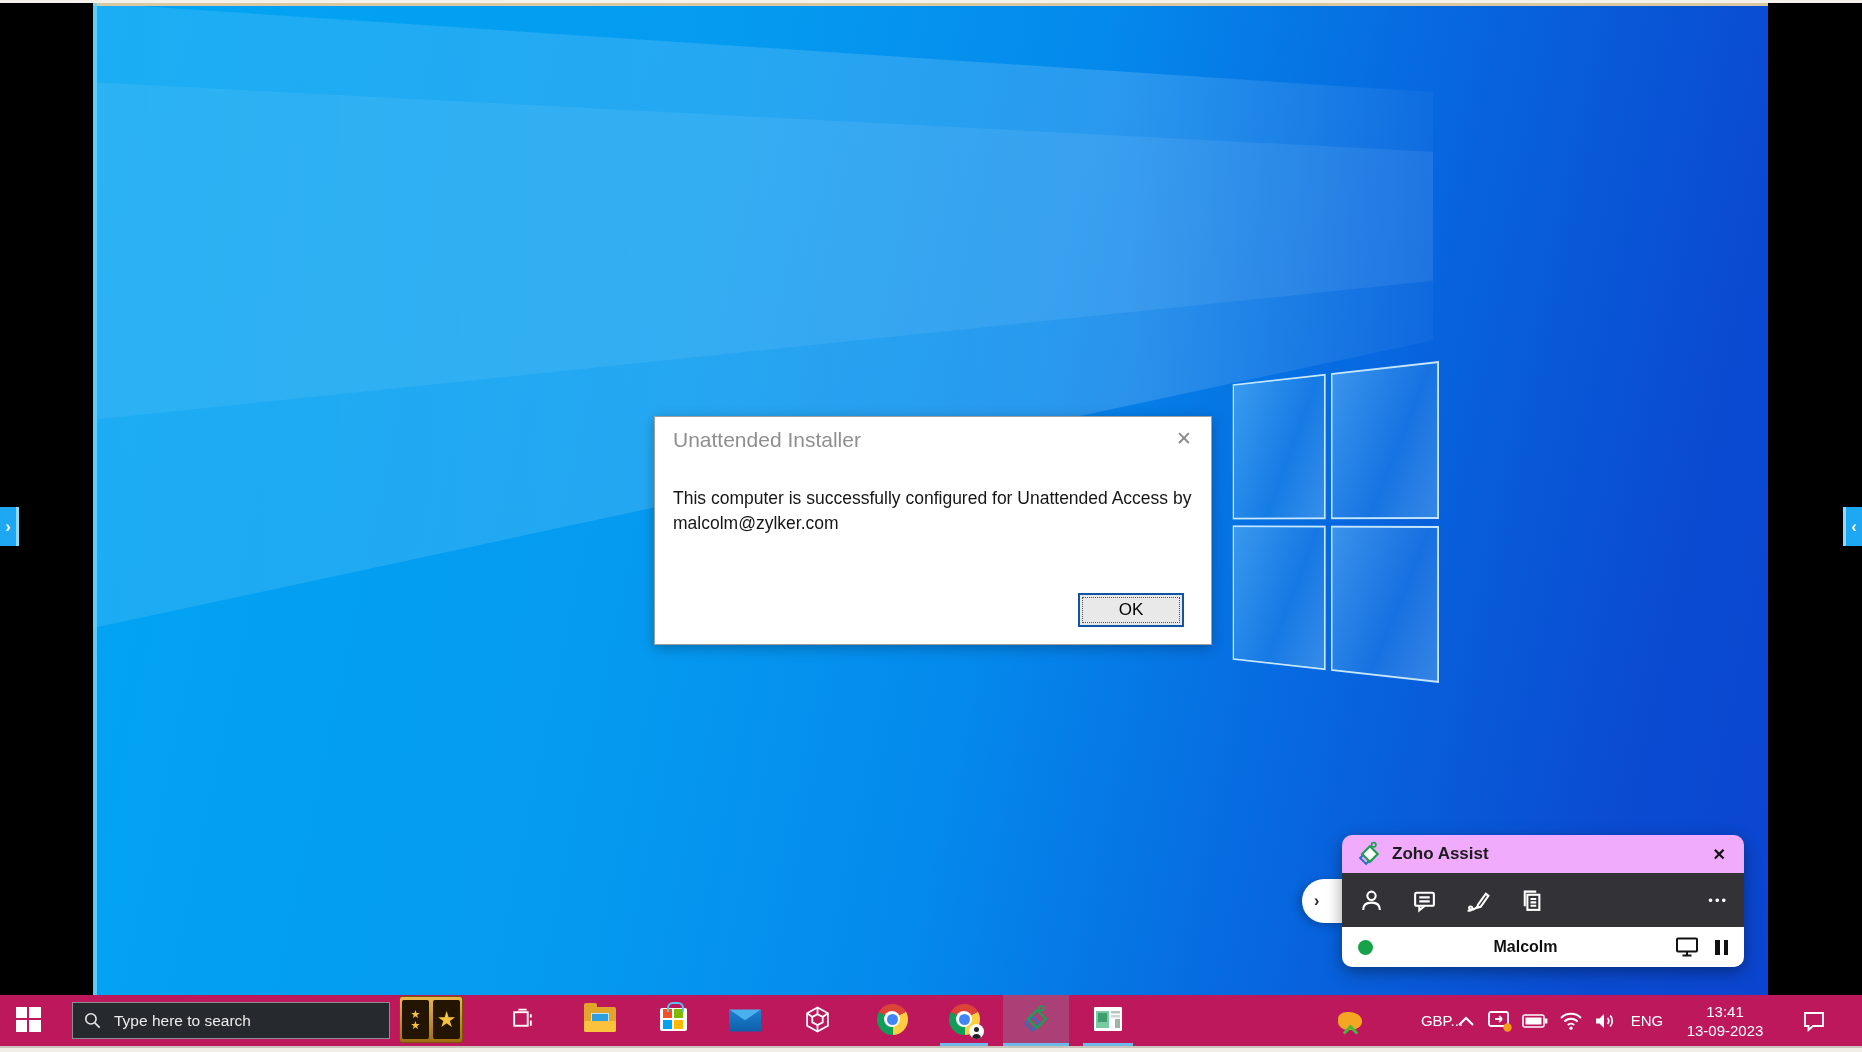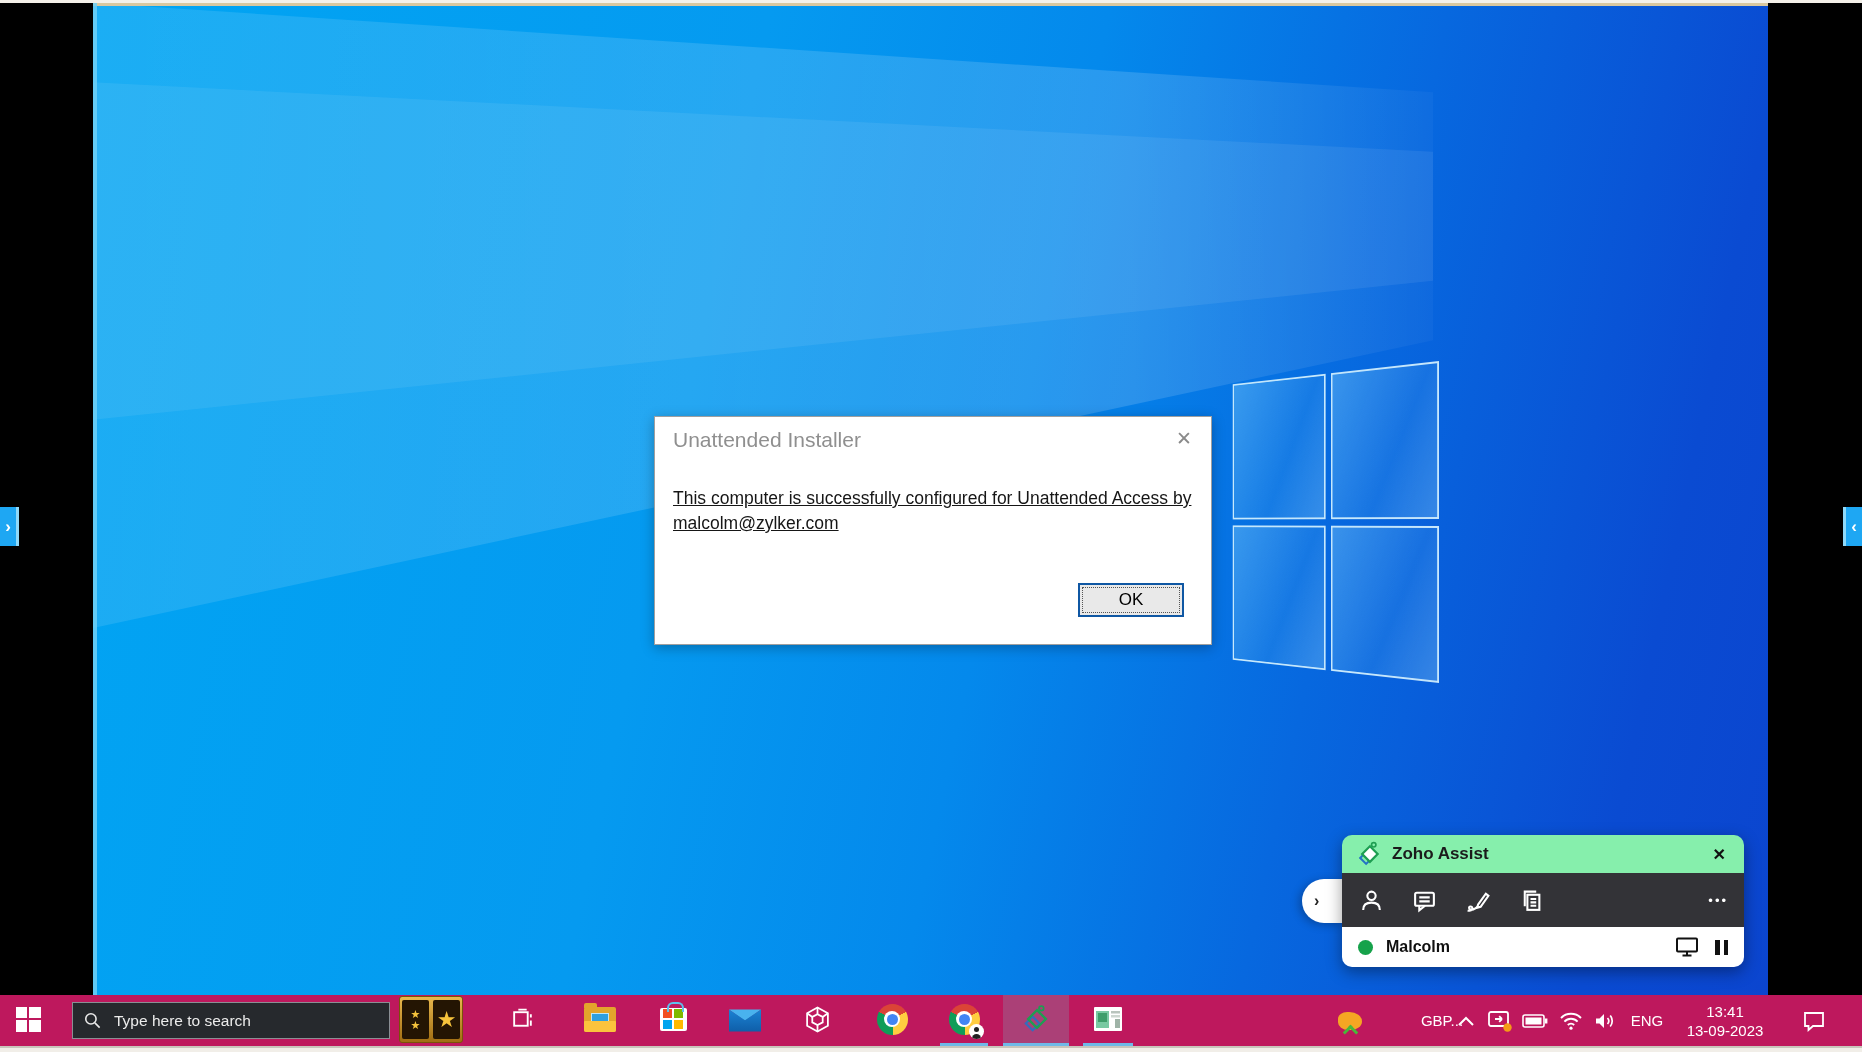--- a/index.html
+++ b/index.html
@@ -57,7 +57,7 @@
     color:#8a8a8a; font-size:19px; font-weight:300; cursor:pointer; }
   .dialog .msg { position:absolute; left:18px; top:69px; width:520px;
     font-size:17.5px; color:#161616; line-height:25px; }
-  .dialog .msg span { display:block;text-decoration:underline; }
+  .dialog .msg span { display:block; }
   .ok-btn {
     position:absolute; left:423px; top:166px; width:106px; height:34px;
     background:#e9e9e9; border:2px solid #0f57a3; font-size:17px; color:#000;

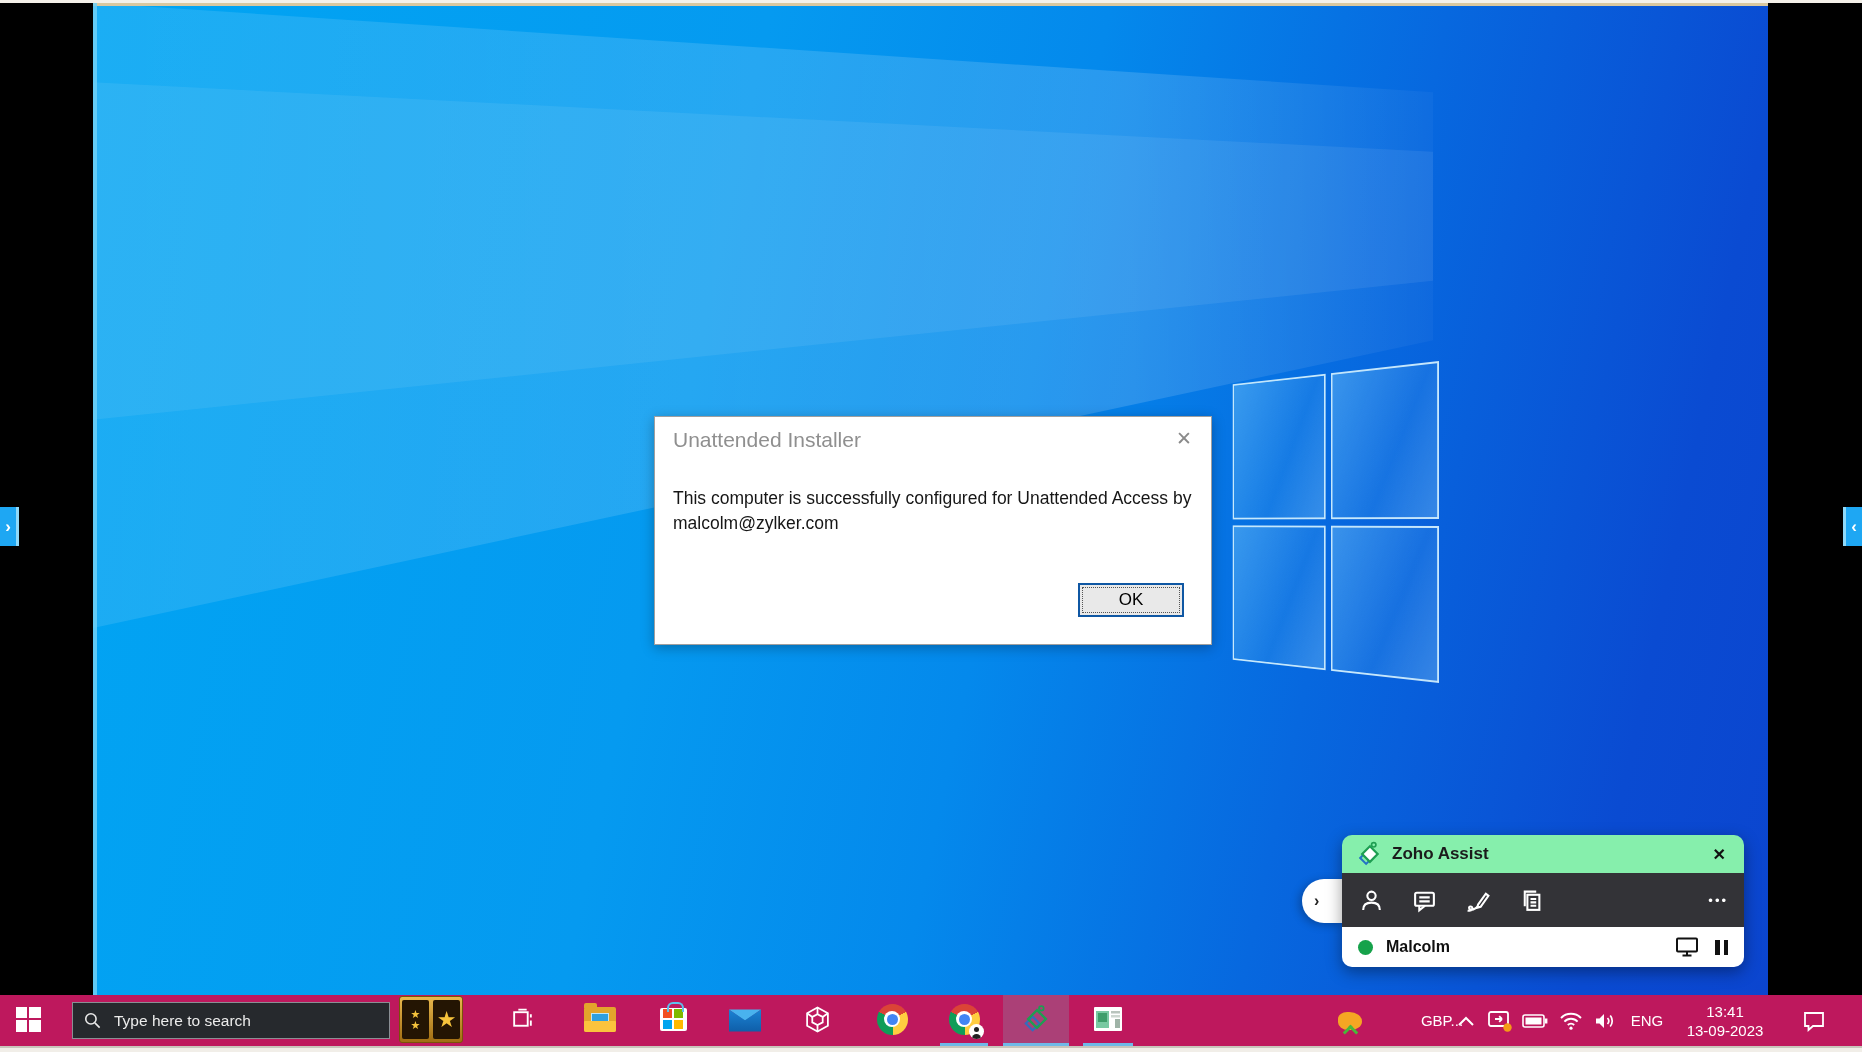--- a/index.html
+++ b/index.html
@@ -59,7 +59,7 @@
     font-size:17.5px; color:#161616; line-height:25px; }
   .dialog .msg span { display:block; }
   .ok-btn {
-    position:absolute; left:423px; top:166px; width:106px; height:34px;
+    position:absolute; left:423px; top:176px; width:106px; height:34px;
     background:#e9e9e9; border:2px solid #0f57a3; font-size:17px; color:#000;
     font-family:"Liberation Sans",sans-serif; cursor:pointer; position:absolute;
   }

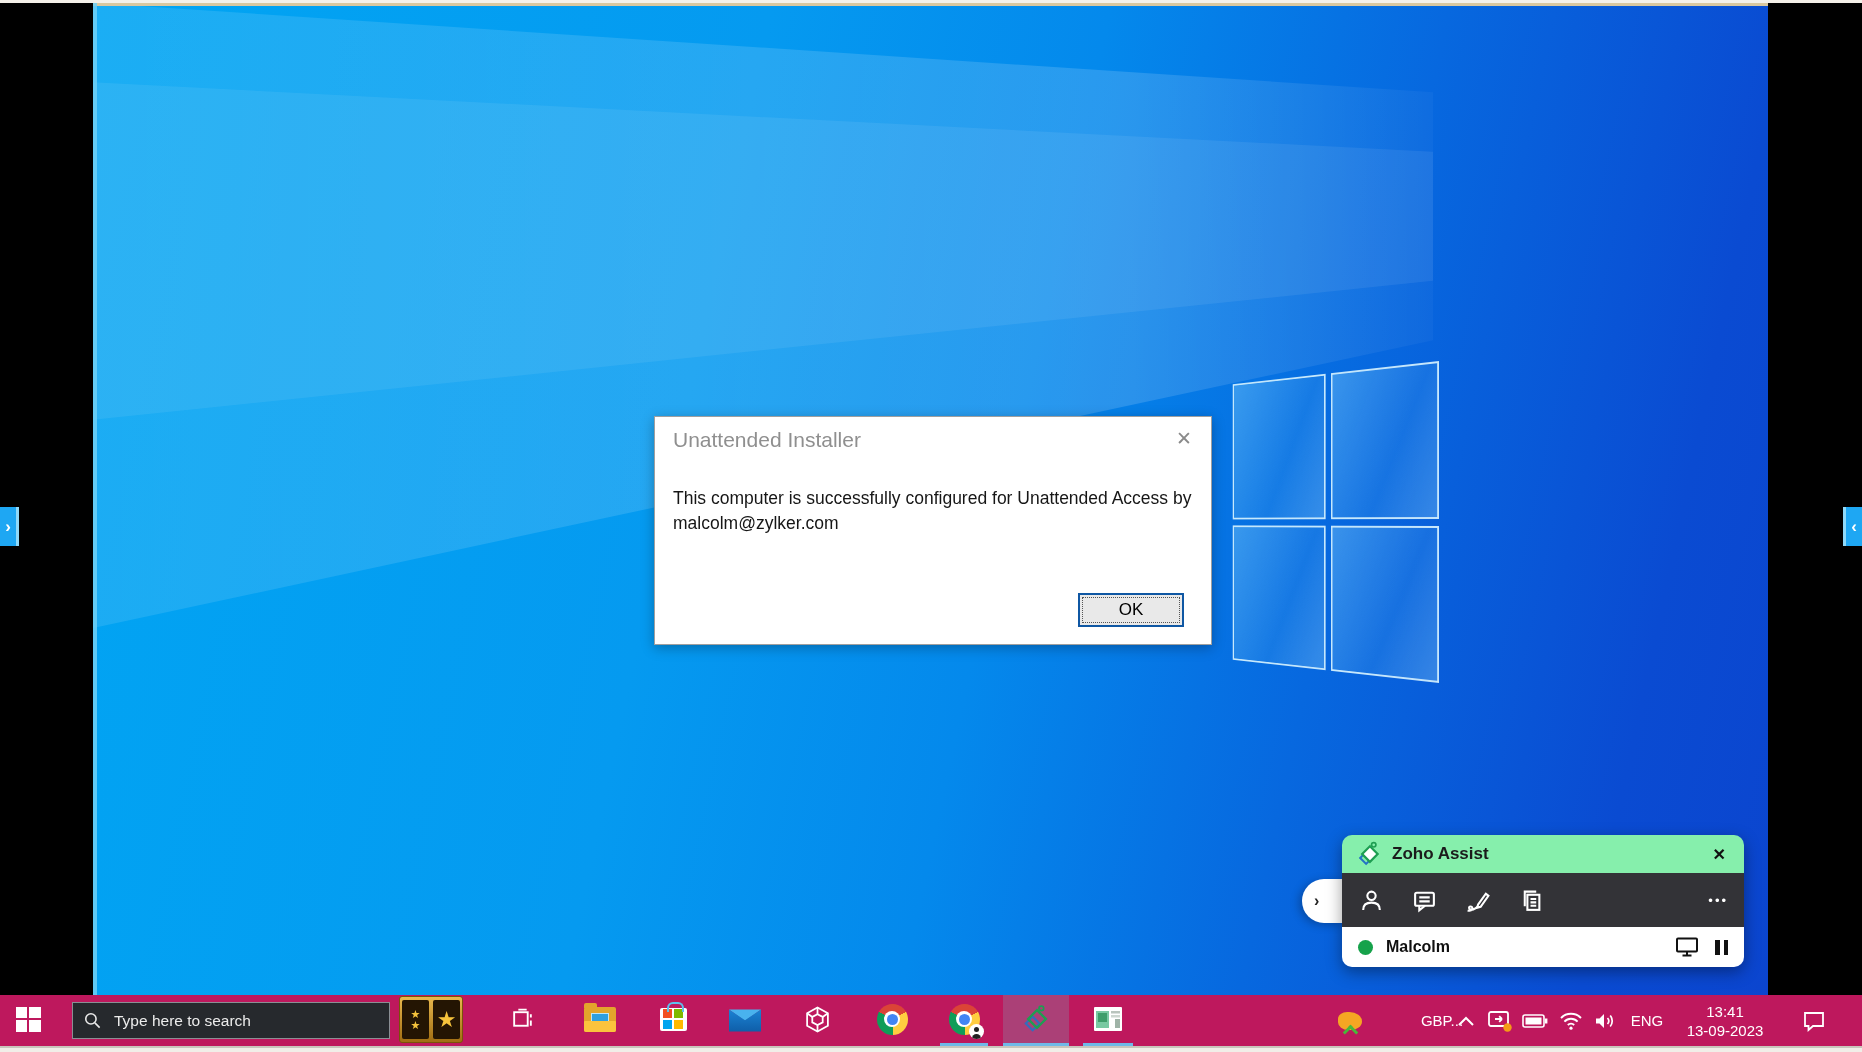--- a/index.html
+++ b/index.html
@@ -77,7 +77,7 @@
     border-radius:10px; box-shadow:0 5px 16px rgba(0,0,0,.38); overflow:hidden;
     display:flex; flex-direction:column;
   }
-  .ap-title { height:38px; background:#86efac; display:flex; align-items:center; padding:0 14px; }
+  .ap-title { height:38px; background:#f0abfc; display:flex; align-items:center; padding:0 14px; }
   .ap-title .ap-name { font-size:17px; font-weight:600; color:#1b1b1b; margin-left:9px; flex:1; }
   .ap-title .ap-close { font-size:16px; font-weight:bold; color:#111; cursor:pointer; padding:2px 4px; }
   .ap-toolbar { height:54px; background:#333337; display:flex; align-items:center; gap:27px; padding:0 16px; }

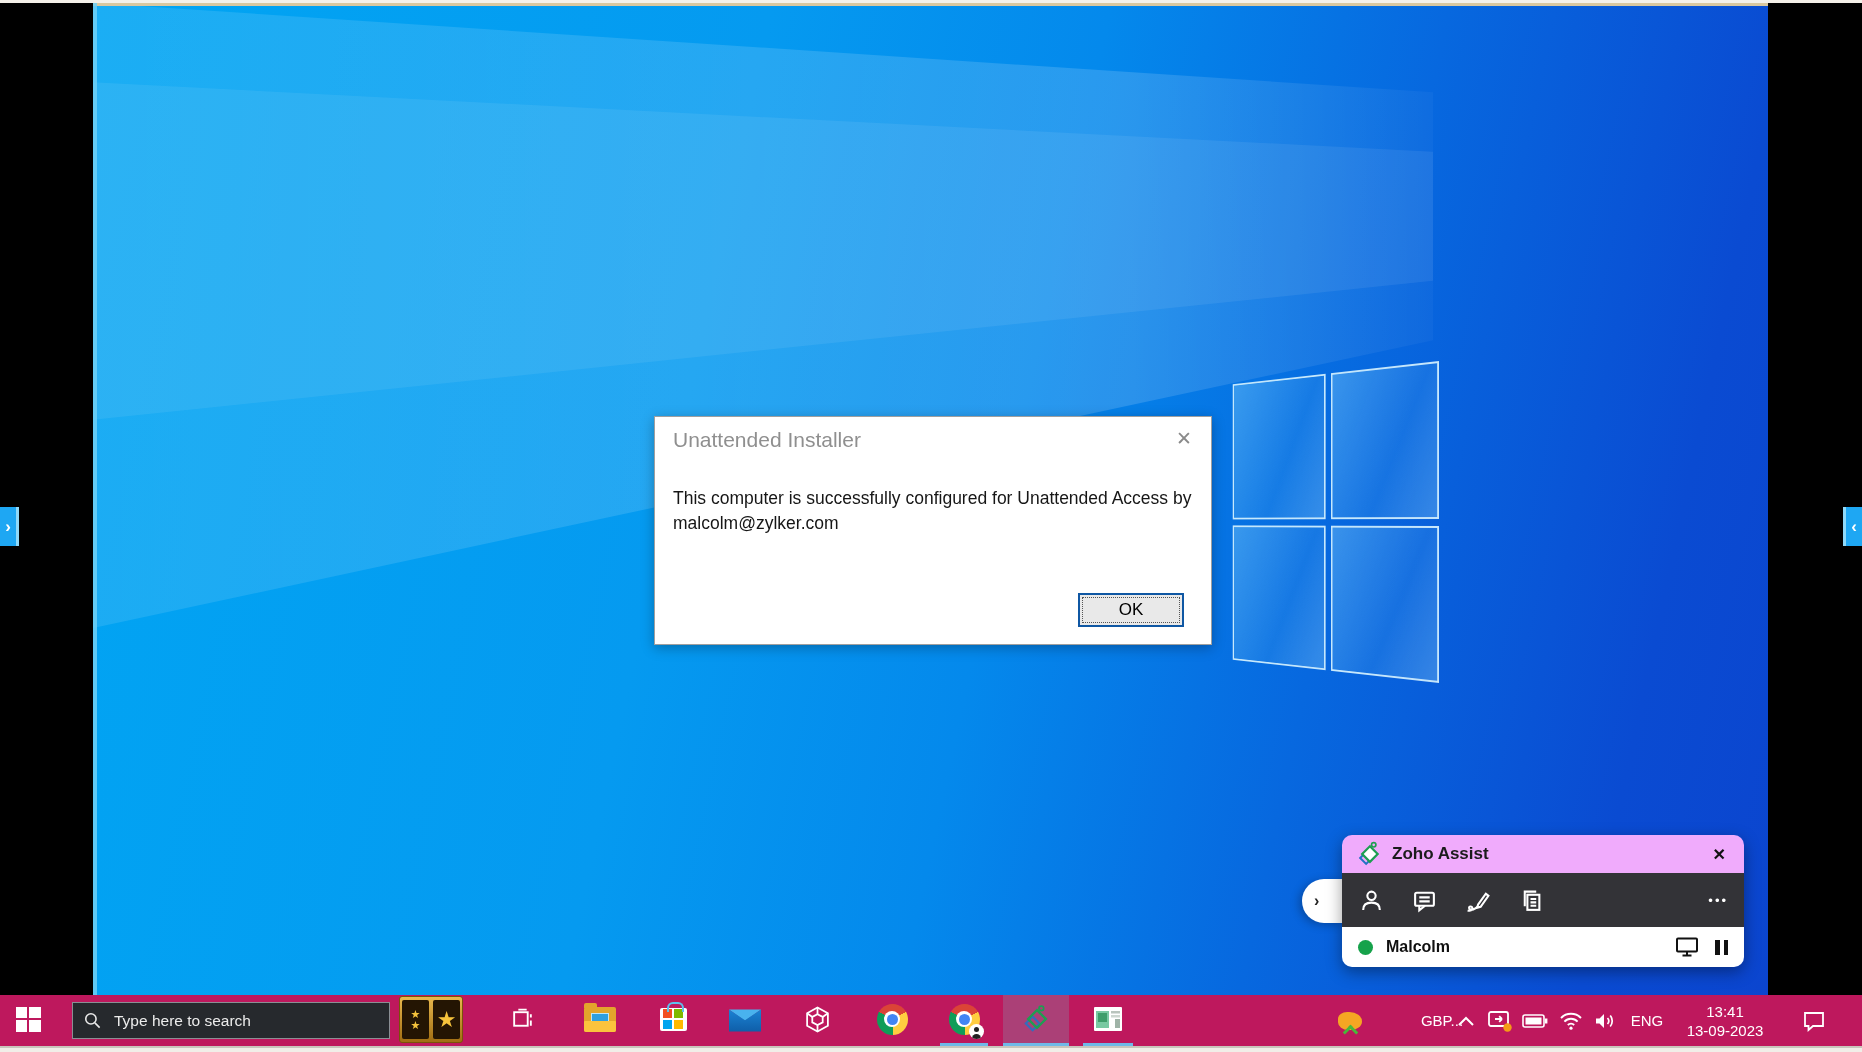--- a/index.html
+++ b/index.html
@@ -85,7 +85,7 @@
   .ap-toolbar .more { margin-left:auto; color:#fff; font-size:13px; letter-spacing:2px; cursor:pointer; }
   .ap-user { height:40px; background:#fff; display:flex; align-items:center; padding:0 16px; }
   .ap-user .status-dot { width:15px; height:15px; border-radius:50%; background:#16a24b; }
-  .ap-user .uname { font-size:16px; font-weight:bold; color:#101010; margin-left:13px; flex:1; }
+  .ap-user .uname { font-size:16px; font-weight:bold; color:#101010; margin-left:19px; flex:1;text-align:center; }
   .ap-user .u-icon { display:flex; align-items:center; justify-content:center; cursor:pointer; margin-left:16px; }
   .pause-icon { display:flex; gap:4px; cursor:pointer; margin-left:16px; }
   .pause-icon i { width:4.5px; height:15px; background:#111; display:block; }

